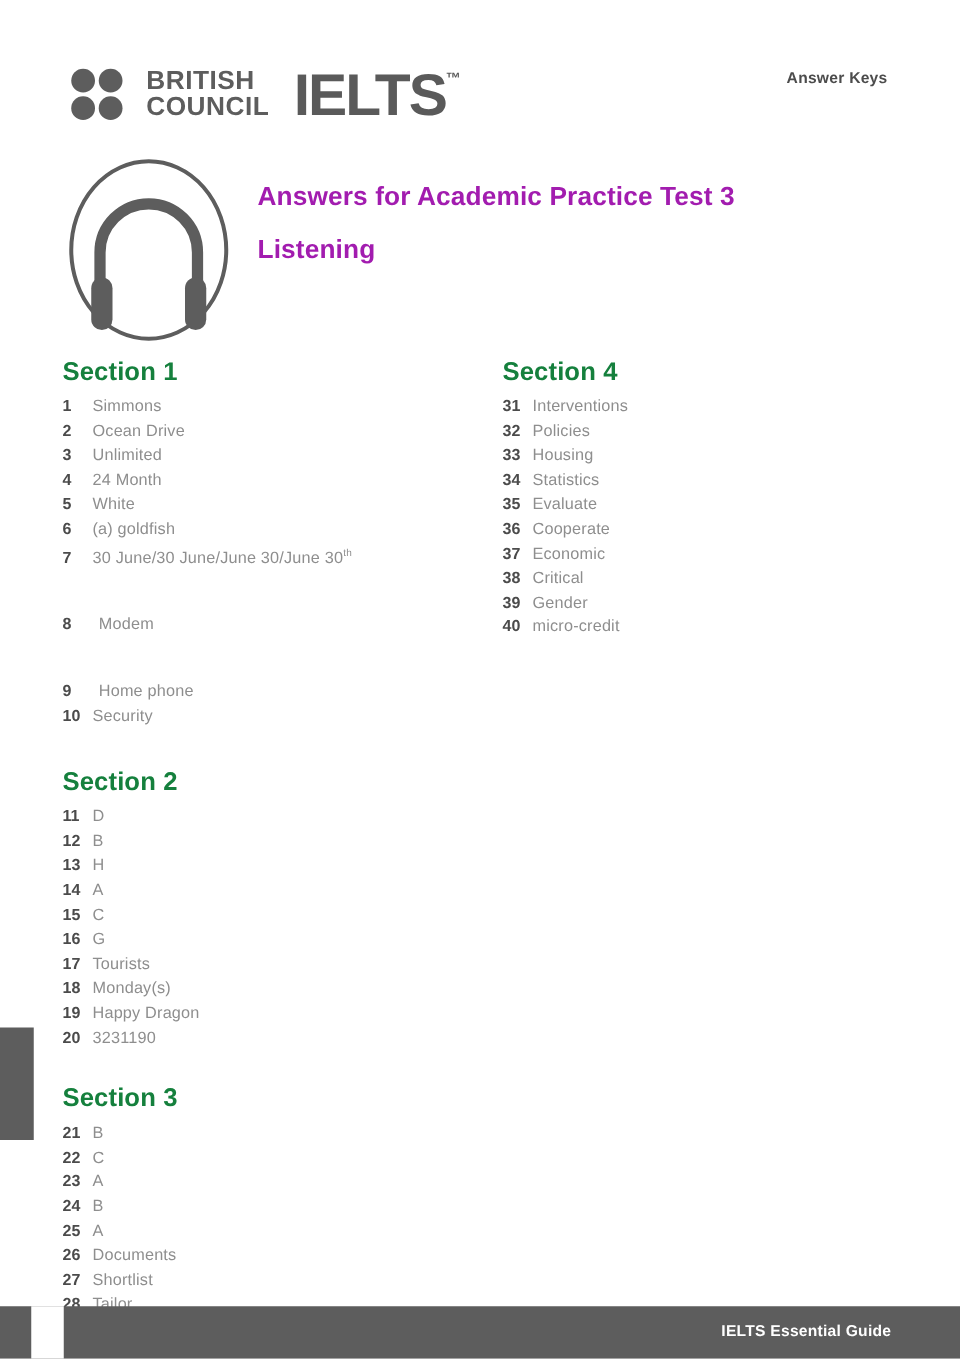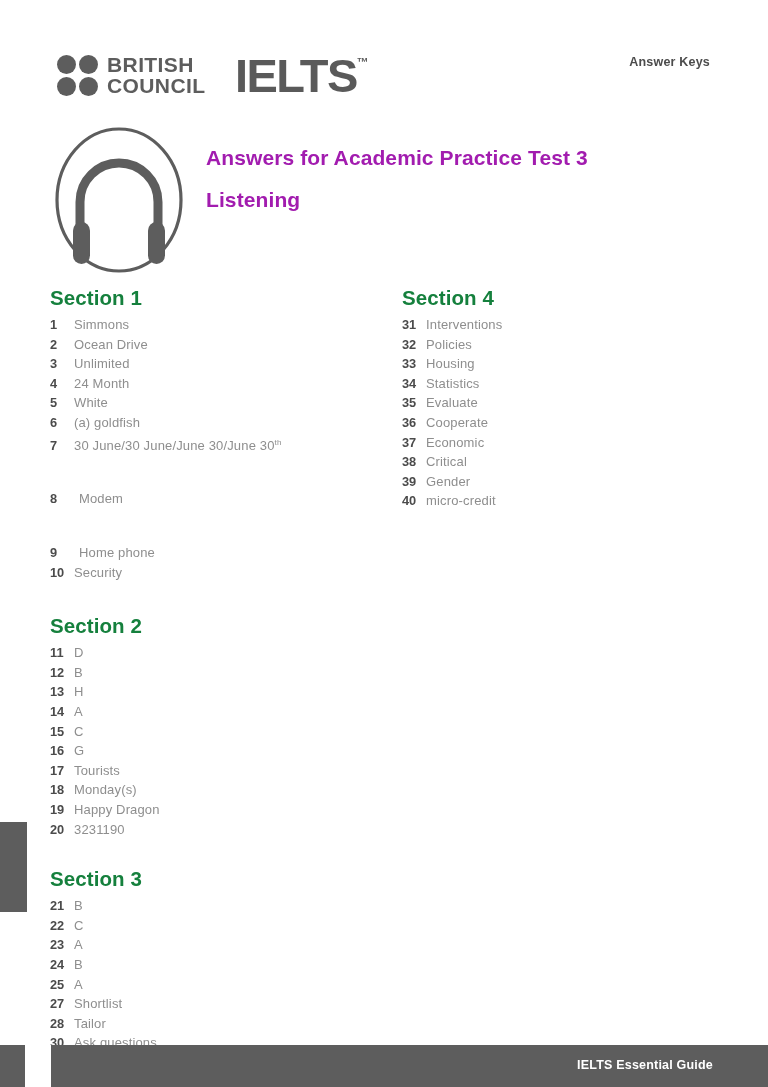--- a/index.html
+++ b/index.html
@@ -35,7 +35,7 @@
     top: 55px;
     display: flex;
     align-items: center;
-    gap: 9px;
+    gap: 19px;
   }
   .bc-dots {
     display: grid;

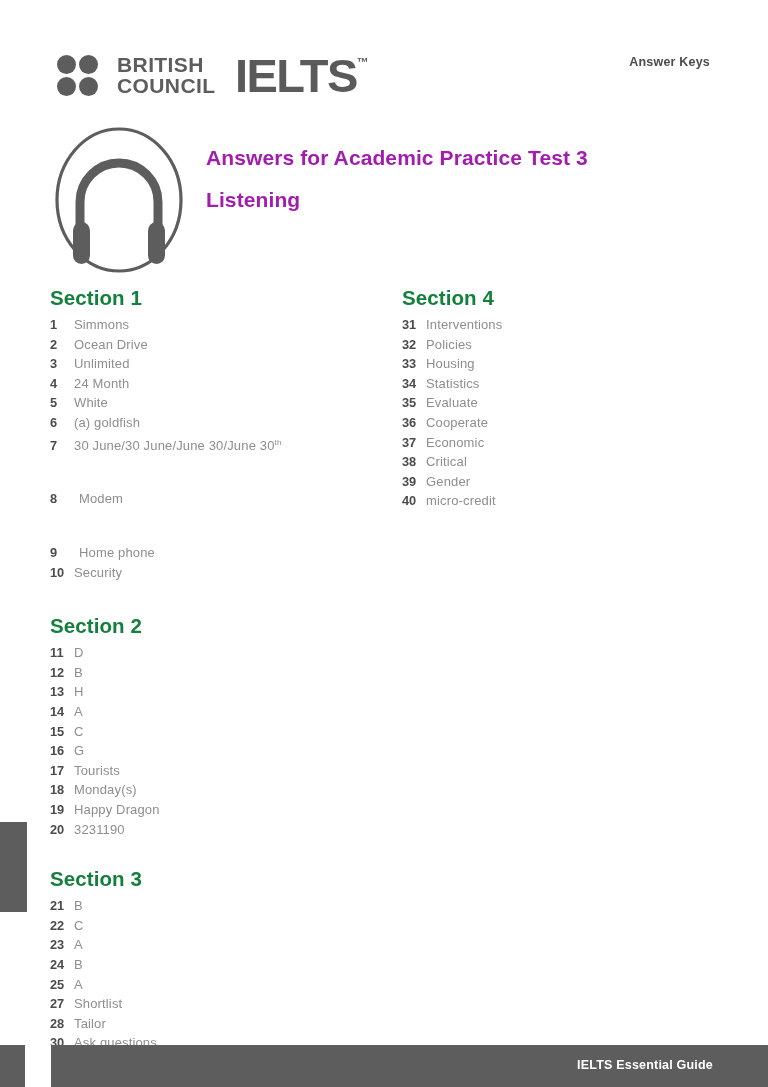--- a/index.html
+++ b/index.html
@@ -395,6 +395,10 @@
               <span class="ans-text">A</span>
             </li>
             <li class="answer-row">
+              <span class="ans-num">26</span>
+              <span class="ans-text">Documents</span>
+            </li>
+            <li class="answer-row">
               <span class="ans-num">27</span>
               <span class="ans-text">Shortlist</span>
             </li>

